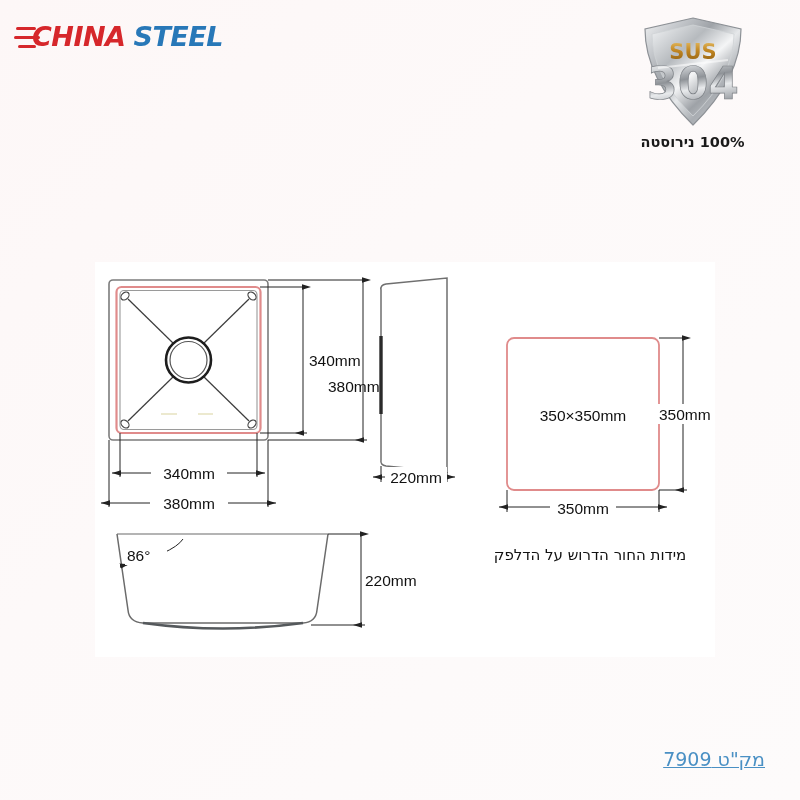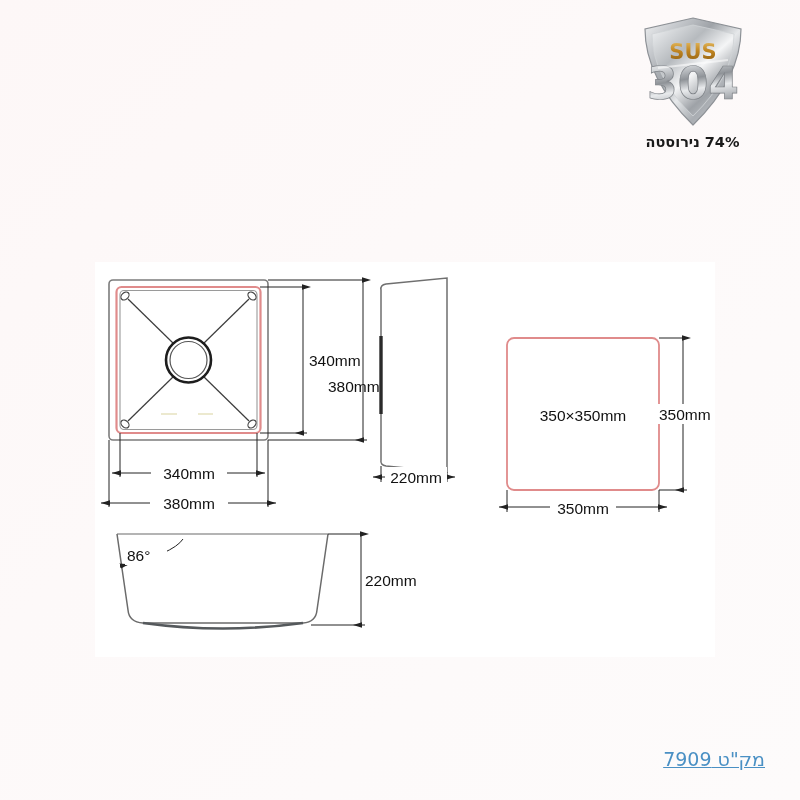--- a/index.html
+++ b/index.html
@@ -135,6 +135,12 @@
 
 <div id="page">
 
+  <div id="brand-logo">
+    <div class="speed-line" style="left:2px;  top:9px;  width:20px; background:#d6272b;"></div>
+    <div class="speed-line" style="left:0px;  top:18px; width:26px; background:#d6272b;"></div>
+    <div class="speed-line" style="left:4px;  top:27px; width:18px; background:#d6272b;"></div>
+    <div class="logo-text"><span class="word-china">CHINA</span><span class="word-steel">STEEL</span></div>
+  </div>
 
   <div id="sus-badge">
     <svg id="badge-shield" viewBox="0 0 106 112">

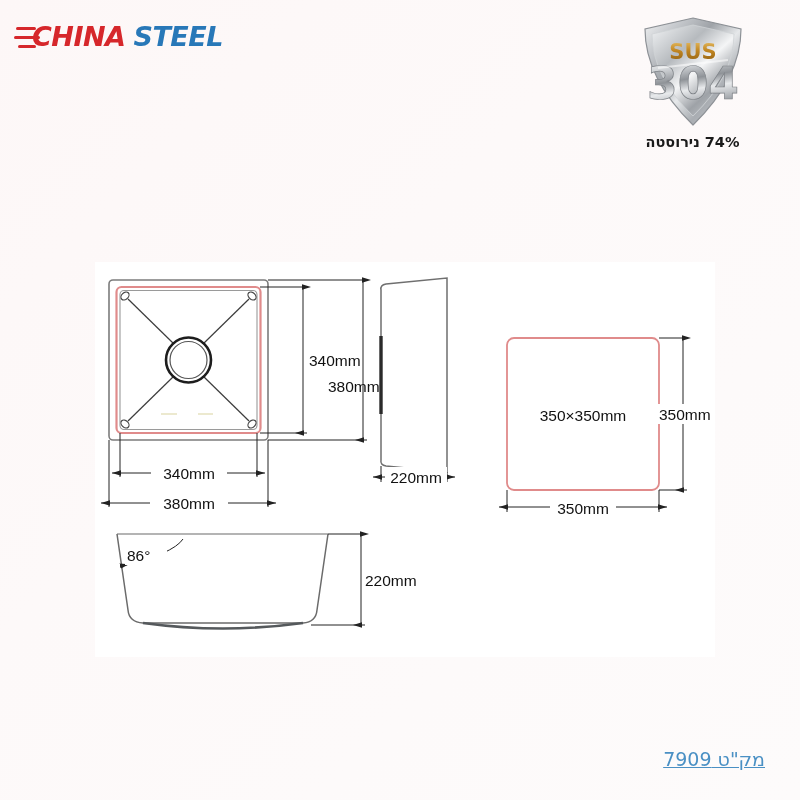--- a/index.html
+++ b/index.html
@@ -179,7 +179,7 @@
       <text x="53" y="83" text-anchor="middle" font-family="DejaVu Sans, sans-serif" font-size="44" font-weight="bold" fill="url(#numGrad)" stroke="#7e8287" stroke-width="0.7">304</text>
       <path d="M18 52 L88 44" stroke="#ffffff" stroke-width="2" opacity="0.55"></path>
     </svg>
-    <div id="badge-caption">74% נירוסטה</div>
+    <div id="badge-caption">100% נירוסטה</div>
   </div>
 
   <div id="drawing-panel">

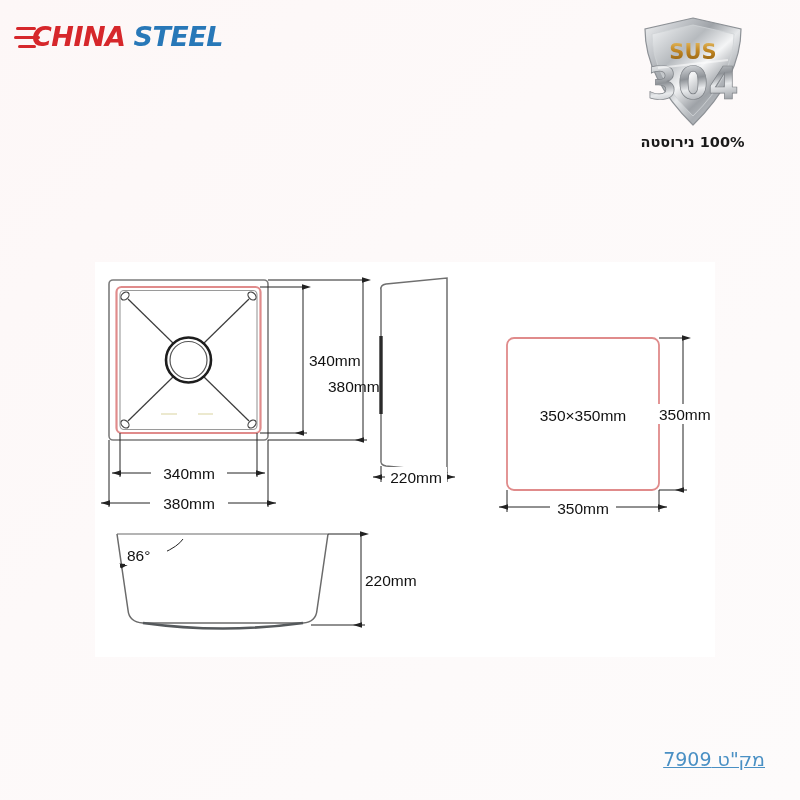--- a/index.html
+++ b/index.html
@@ -314,6 +314,7 @@
     </svg>
   </div>
 
+  <div id="cutout-caption">מידות החור הדרוש על הדלפק</div>
 
   <div id="sku-link">מק"ט 7909</div>
 

